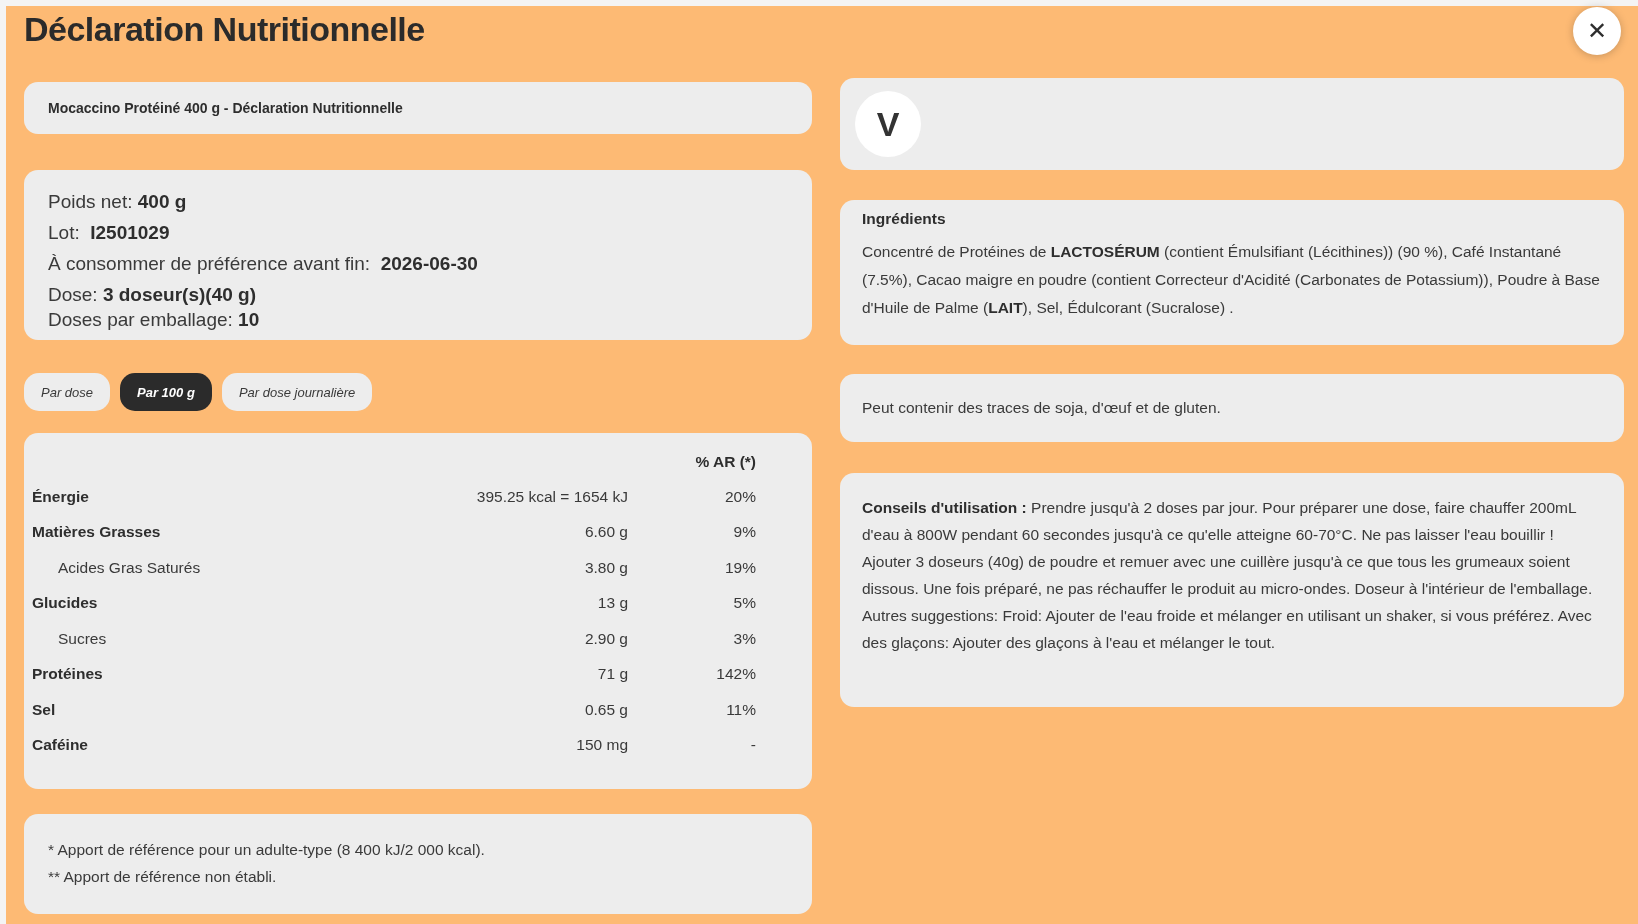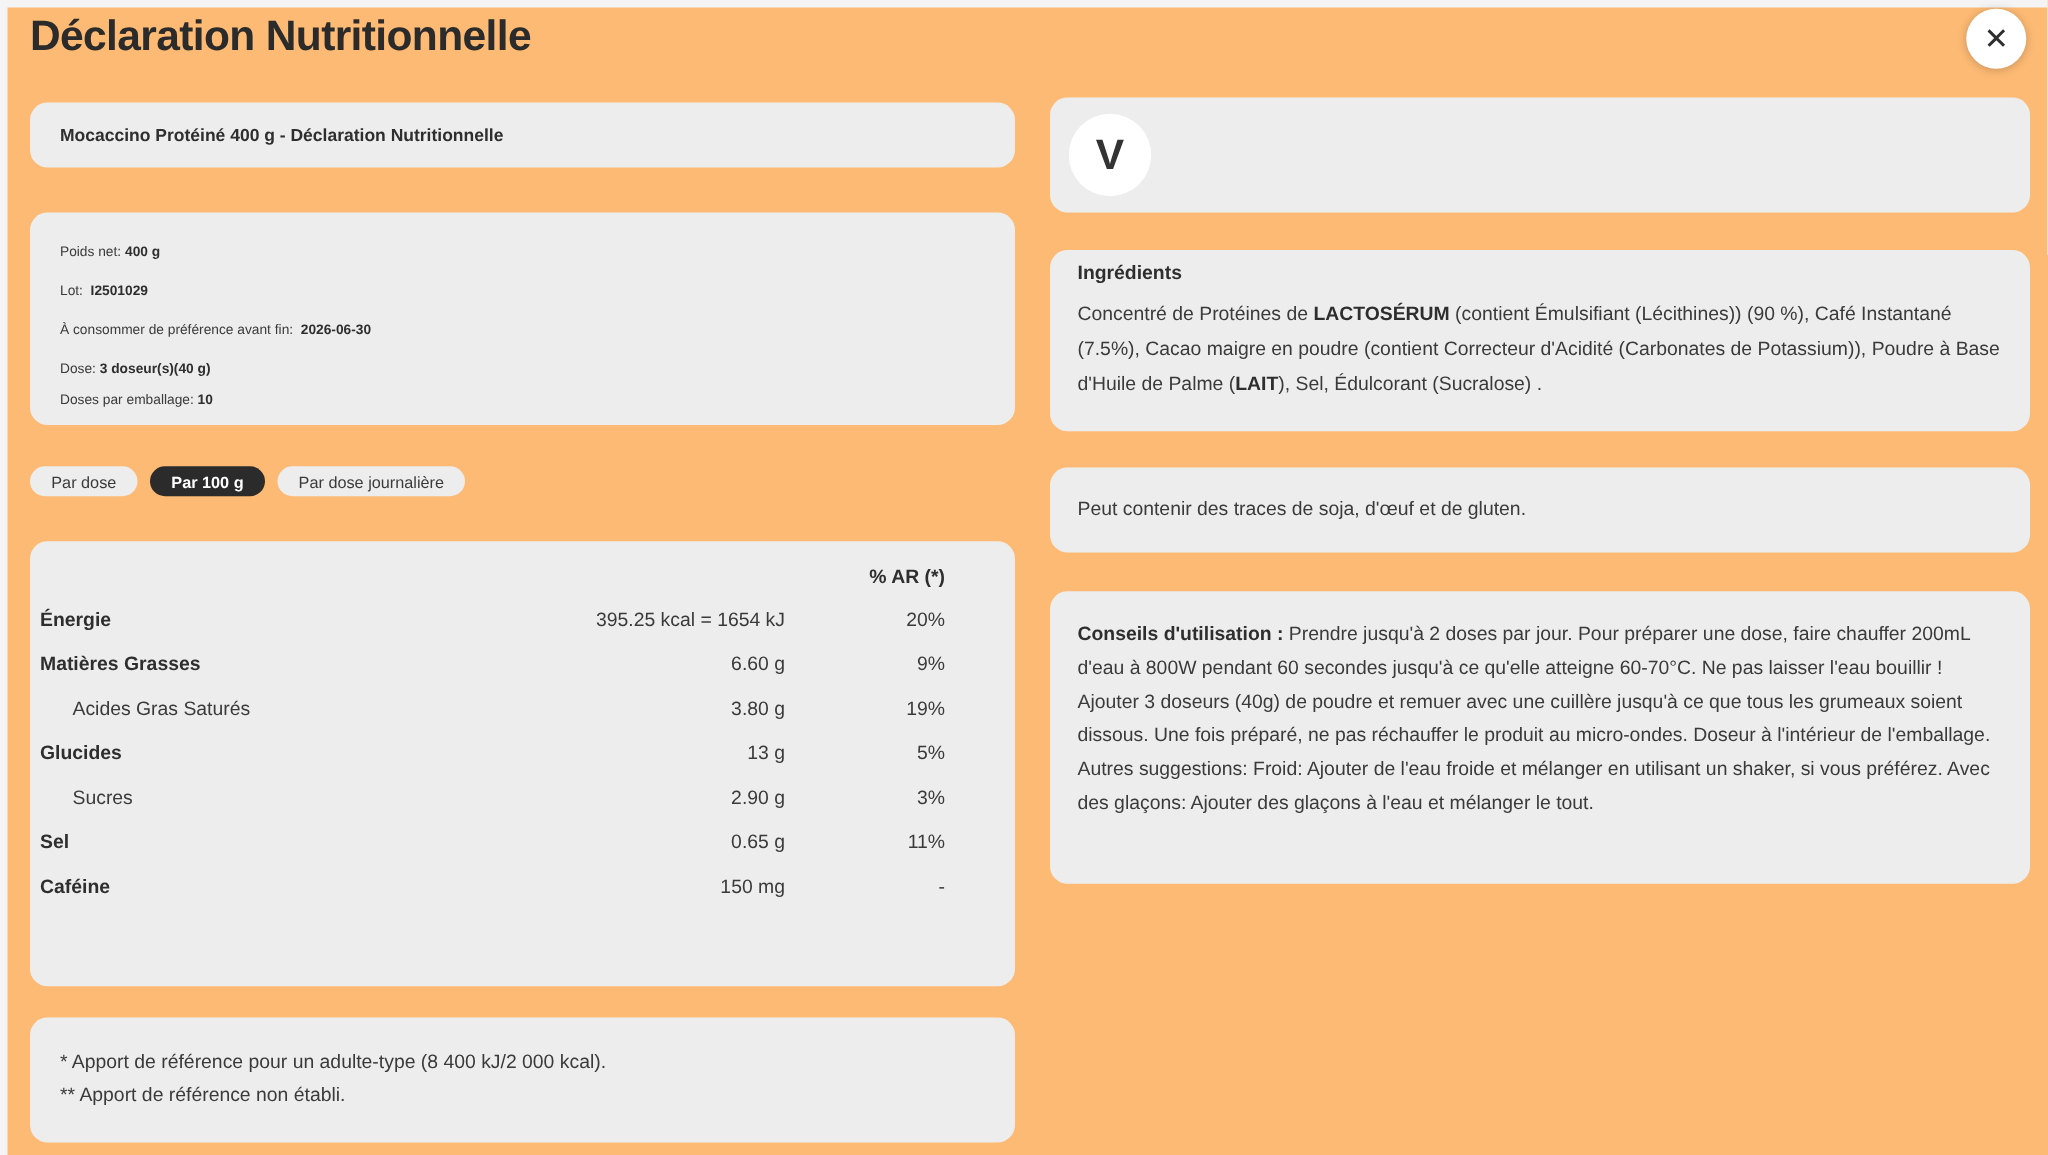--- a/index.html
+++ b/index.html
@@ -22,7 +22,7 @@
   .product-box { left:24px; top:82px; width:788px; height:52px; display:flex; align-items:center; padding:0 24px; }
   .product-box .pname { font-size:14px; font-weight:700; color:#2e2e2e; }
 
-  .info-box { left:24px; top:170px; width:788px; height:170px; padding:16px 24px 0 24px; font-size:11px; color:#3a3a3a; }
+  .info-box { left:24px; top:170px; width:788px; height:170px; padding:16px 24px 0 24px; font-size:19px; color:#3a3a3a; }
   .info-line { height:31px; display:flex; align-items:center; white-space:pre; }
   .info-line:last-child { height:20px; }
   .info-line strong { font-weight:700; color:#2e2e2e; }

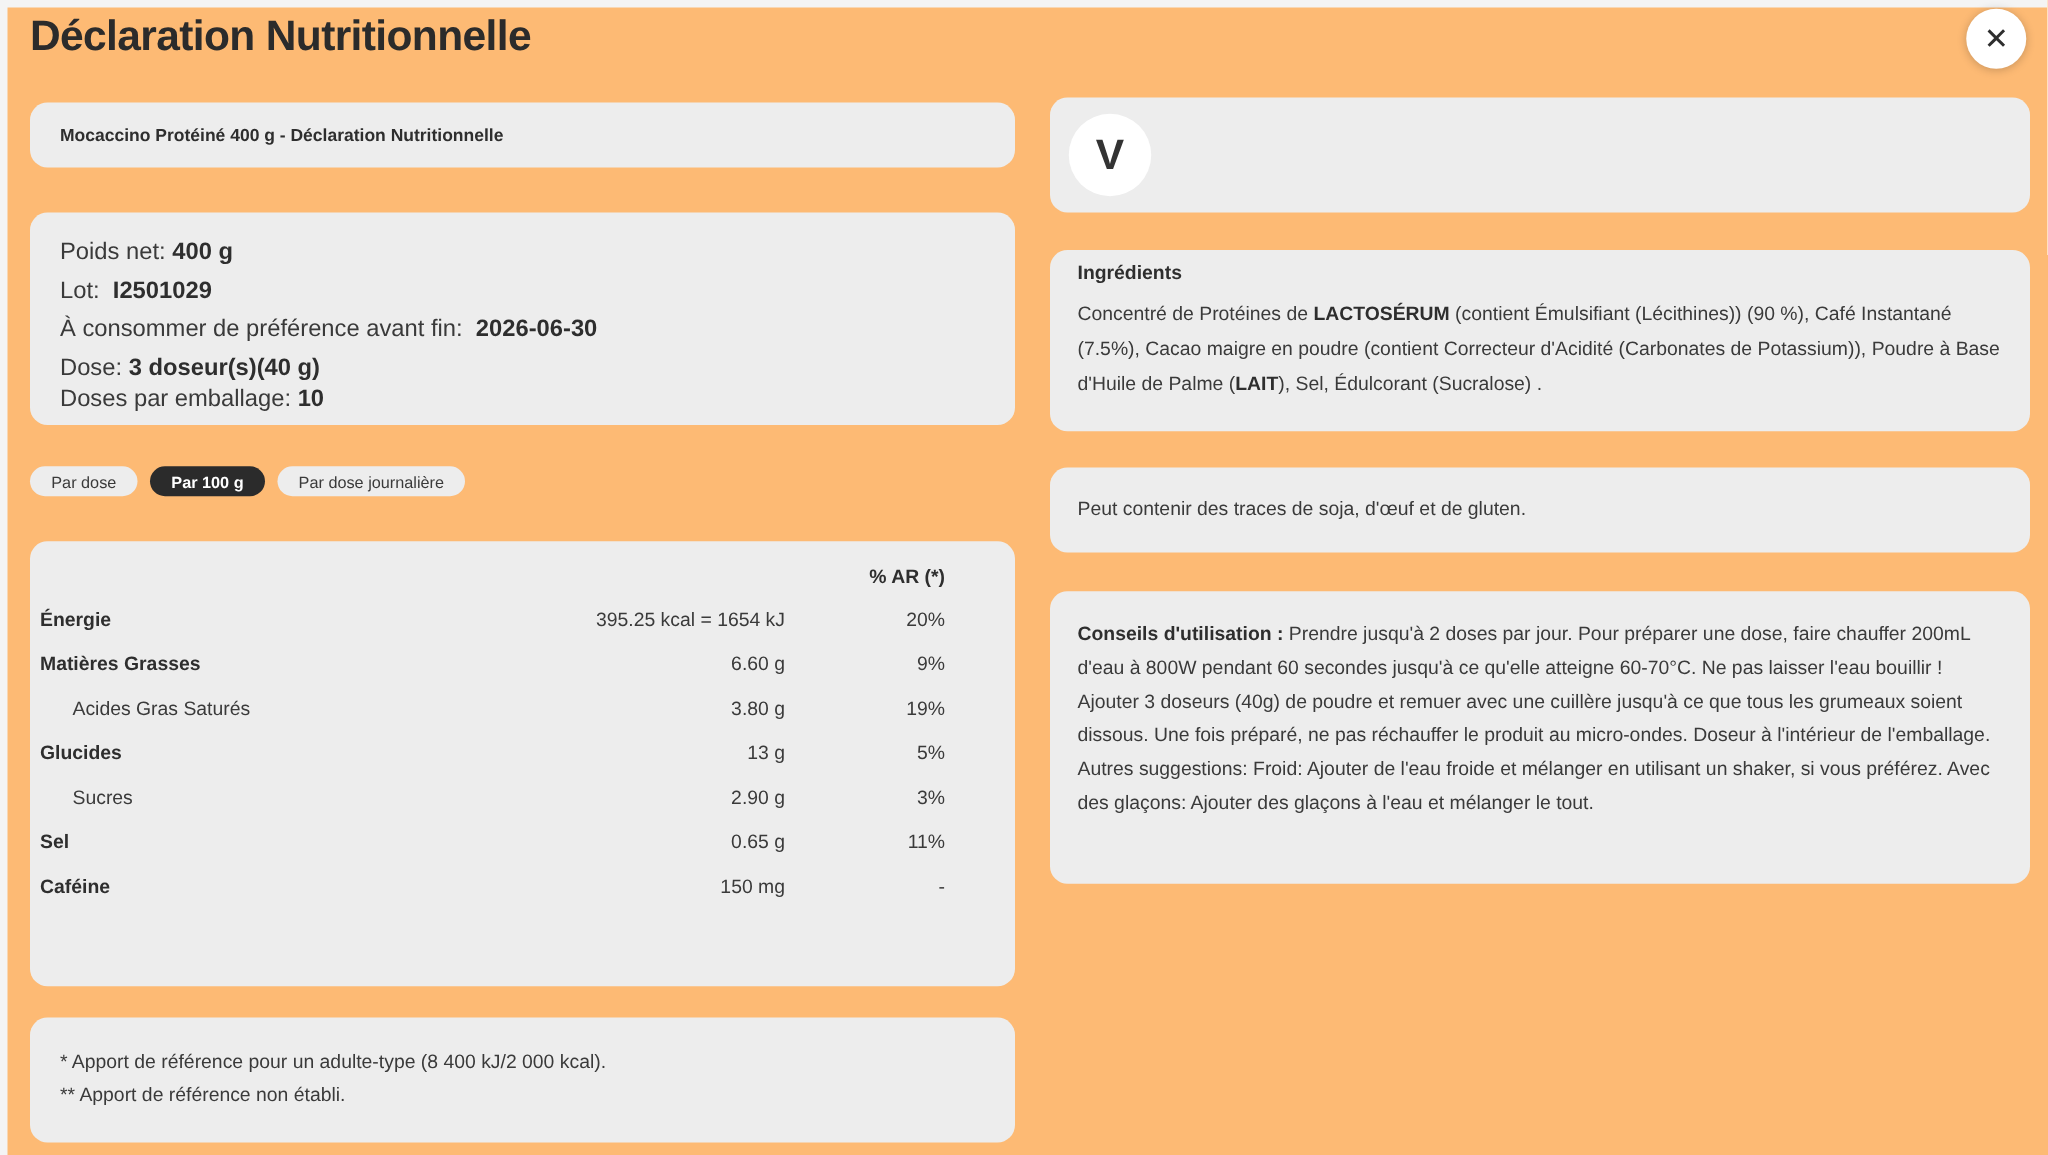--- a/index.html
+++ b/index.html
@@ -28,8 +28,8 @@
   .info-line strong { font-weight:700; color:#2e2e2e; }
 
   .tabs { position:absolute; left:24px; top:373px; height:30px; display:flex; gap:10px; }
-  .pill { height:24px; padding:0 17px; border:none; border-radius:15px; background:#ededed; color:#3a3a3a;
-          font-family:inherit; font-size:13px; cursor:pointer; display:flex; align-items:center; }
+  .pill { height:38px; padding:0 17px; border:none; border-radius:15px; background:#ededed; color:#3a3a3a;
+          font-family:inherit; font-size:13px; cursor:pointer; display:flex; align-items:center;font-style:italic; }
   .pill.active { background:#2b2b2b; color:#ffffff; font-weight:700; }
 
   .ntable { left:24px; top:433px; width:788px; height:356px; padding:12px 56px 0 8px; font-size:15.5px; }

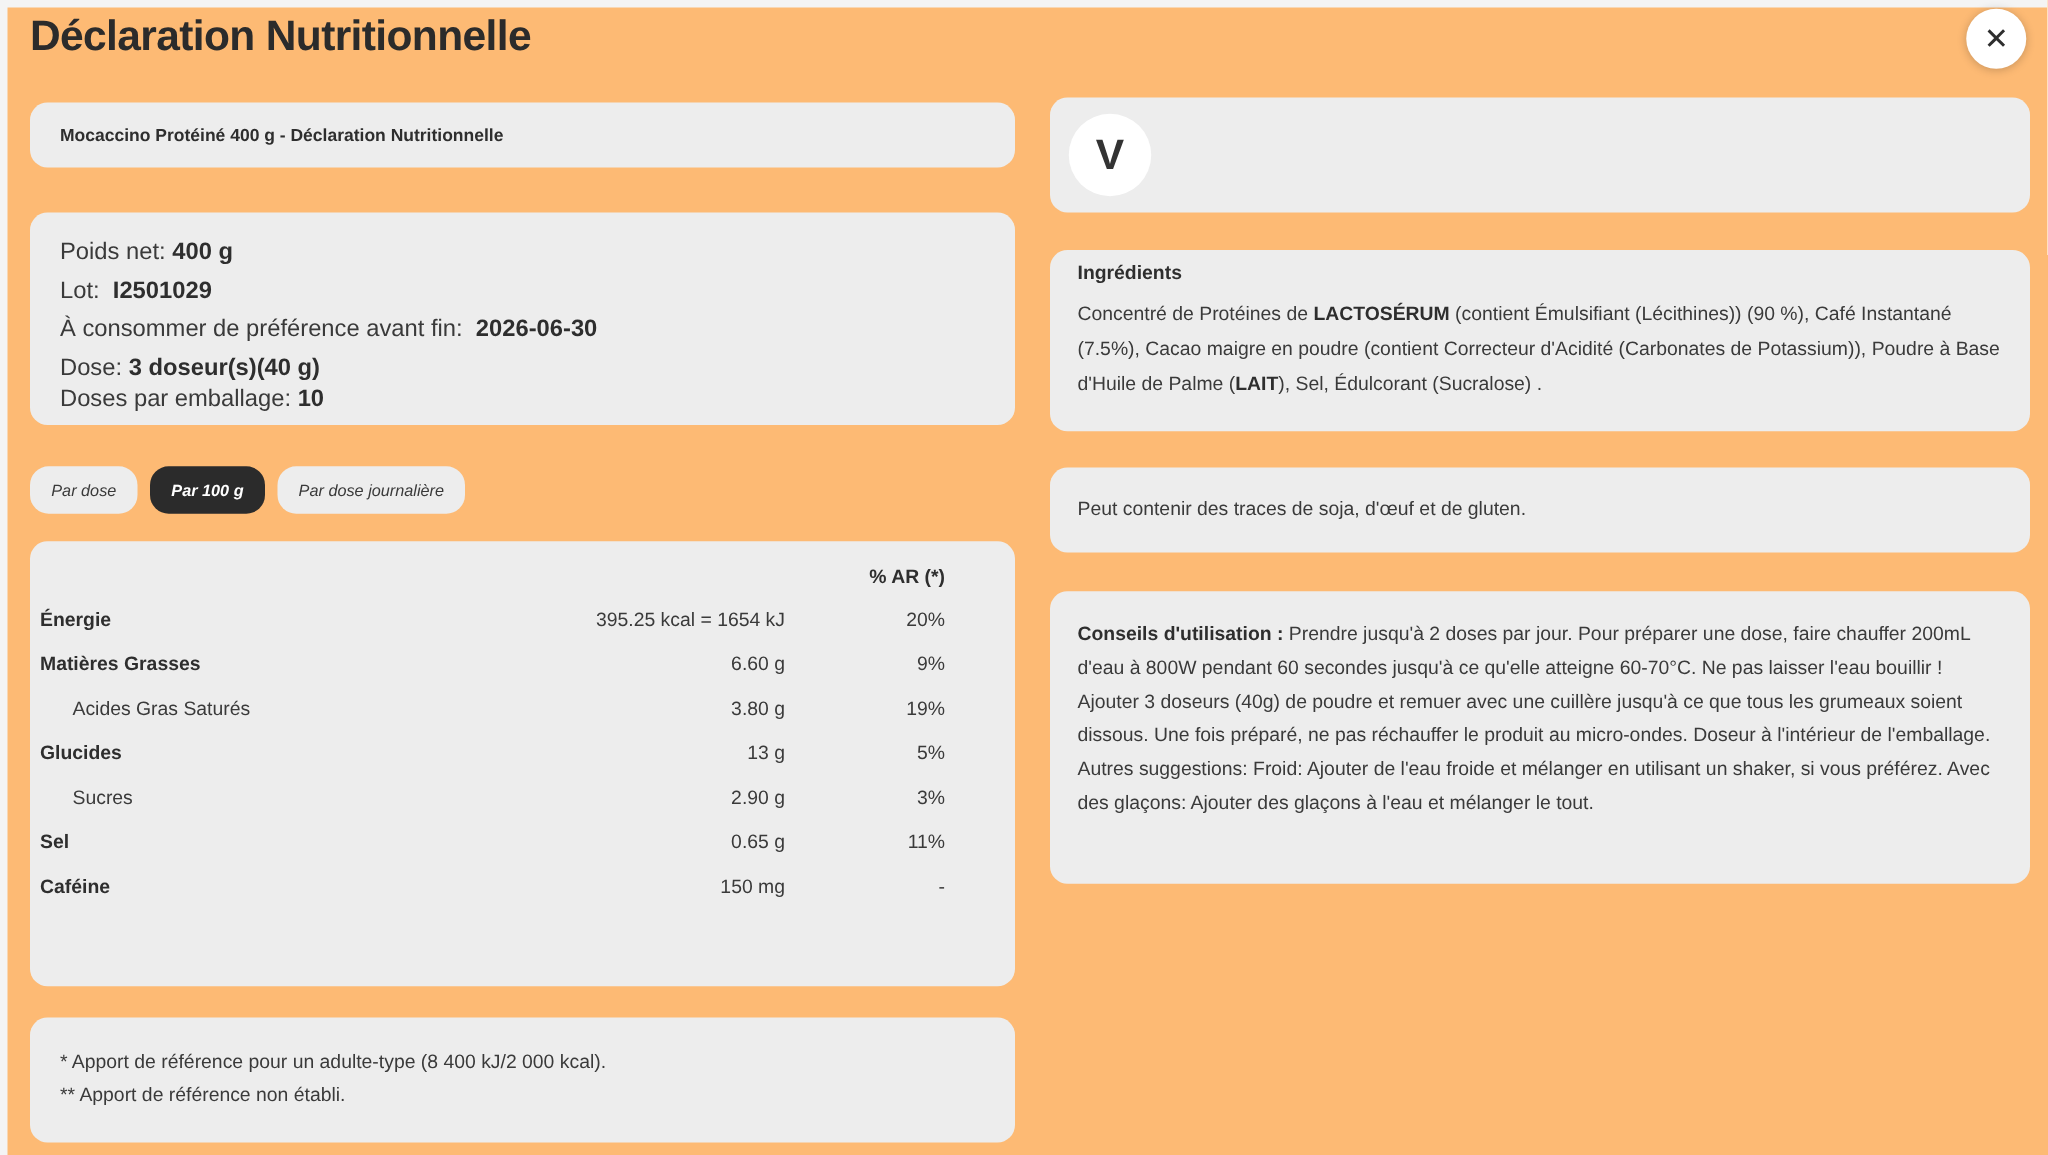--- a/index.html
+++ b/index.html
@@ -125,6 +125,11 @@
           <div class="pct">3%</div>
         </div>
         <div class="trow">
+          <div class="lbl bold">Protéines</div>
+          <div class="val">71 g</div>
+          <div class="pct">142%</div>
+        </div>
+        <div class="trow">
           <div class="lbl bold">Sel</div>
           <div class="val">0.65 g</div>
           <div class="pct">11%</div>

